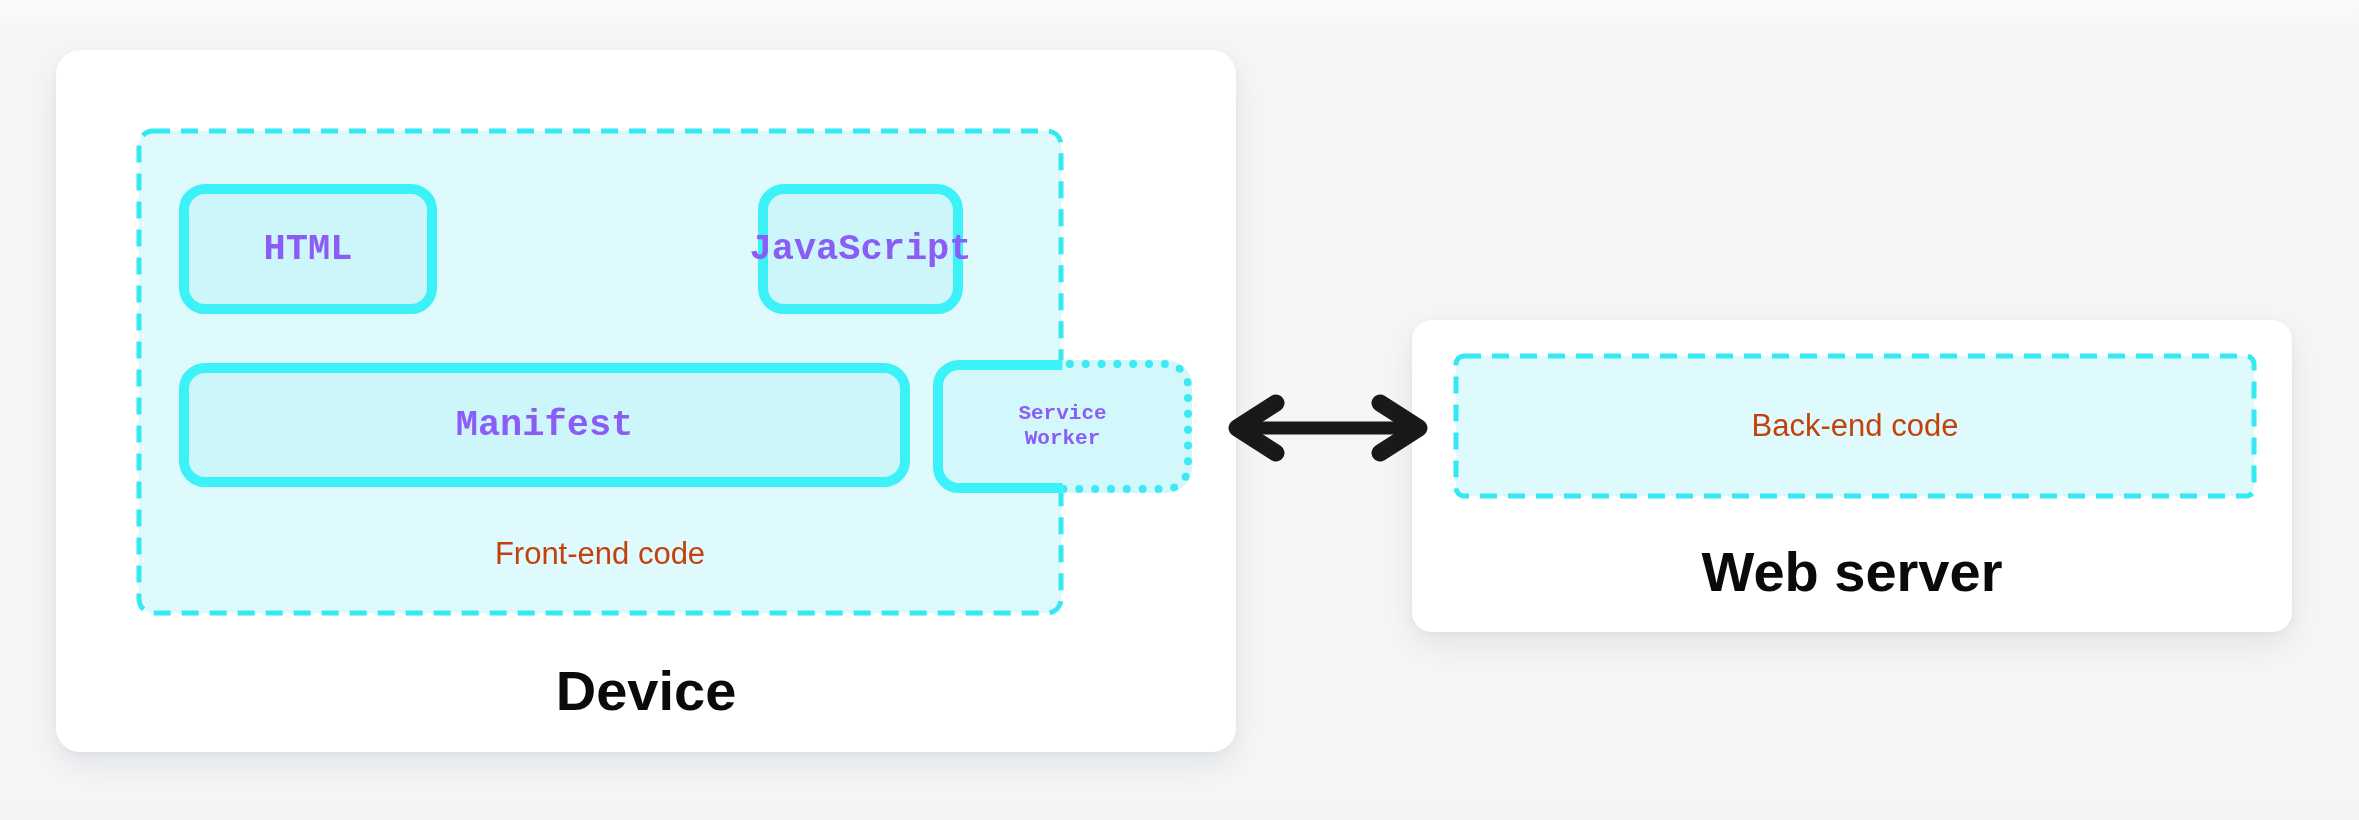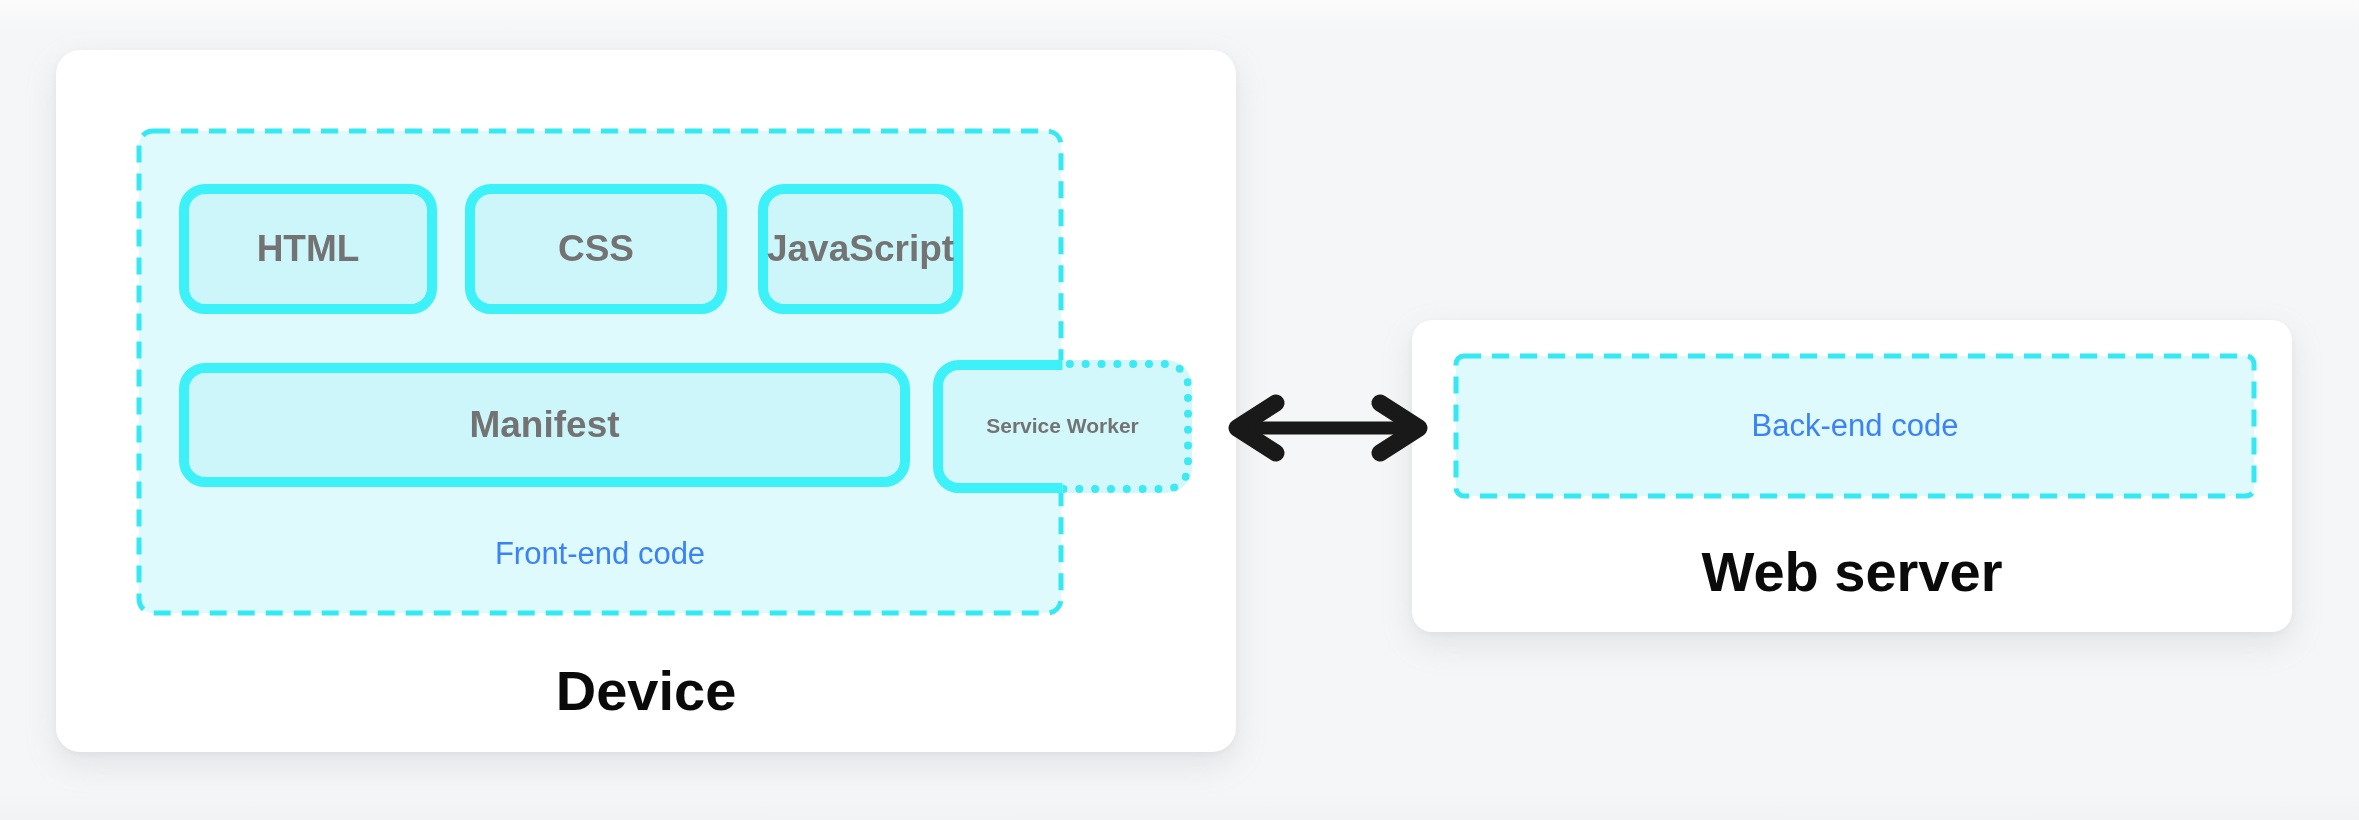--- a/index.html
+++ b/index.html
@@ -45,8 +45,8 @@
   .js-box{left:622px;top:56px;width:205px;height:130px;}
   .manifest-box{left:43px;top:235px;width:731px;height:124px;justify-content:center;}
   .box-label{
-    font-size:37px;font-weight:bold;color:#737373;letter-spacing:0;
-    text-align:center;line-height:1.1;
+    font-size:37px;font-weight:bold;color:#8b5cf6;letter-spacing:0;
+    text-align:center;line-height:1.1;font-family:Liberation Mono, monospace;
   }
   .caption{
     font-size:31px;font-weight:normal;color:#3b82f6;text-align:center;

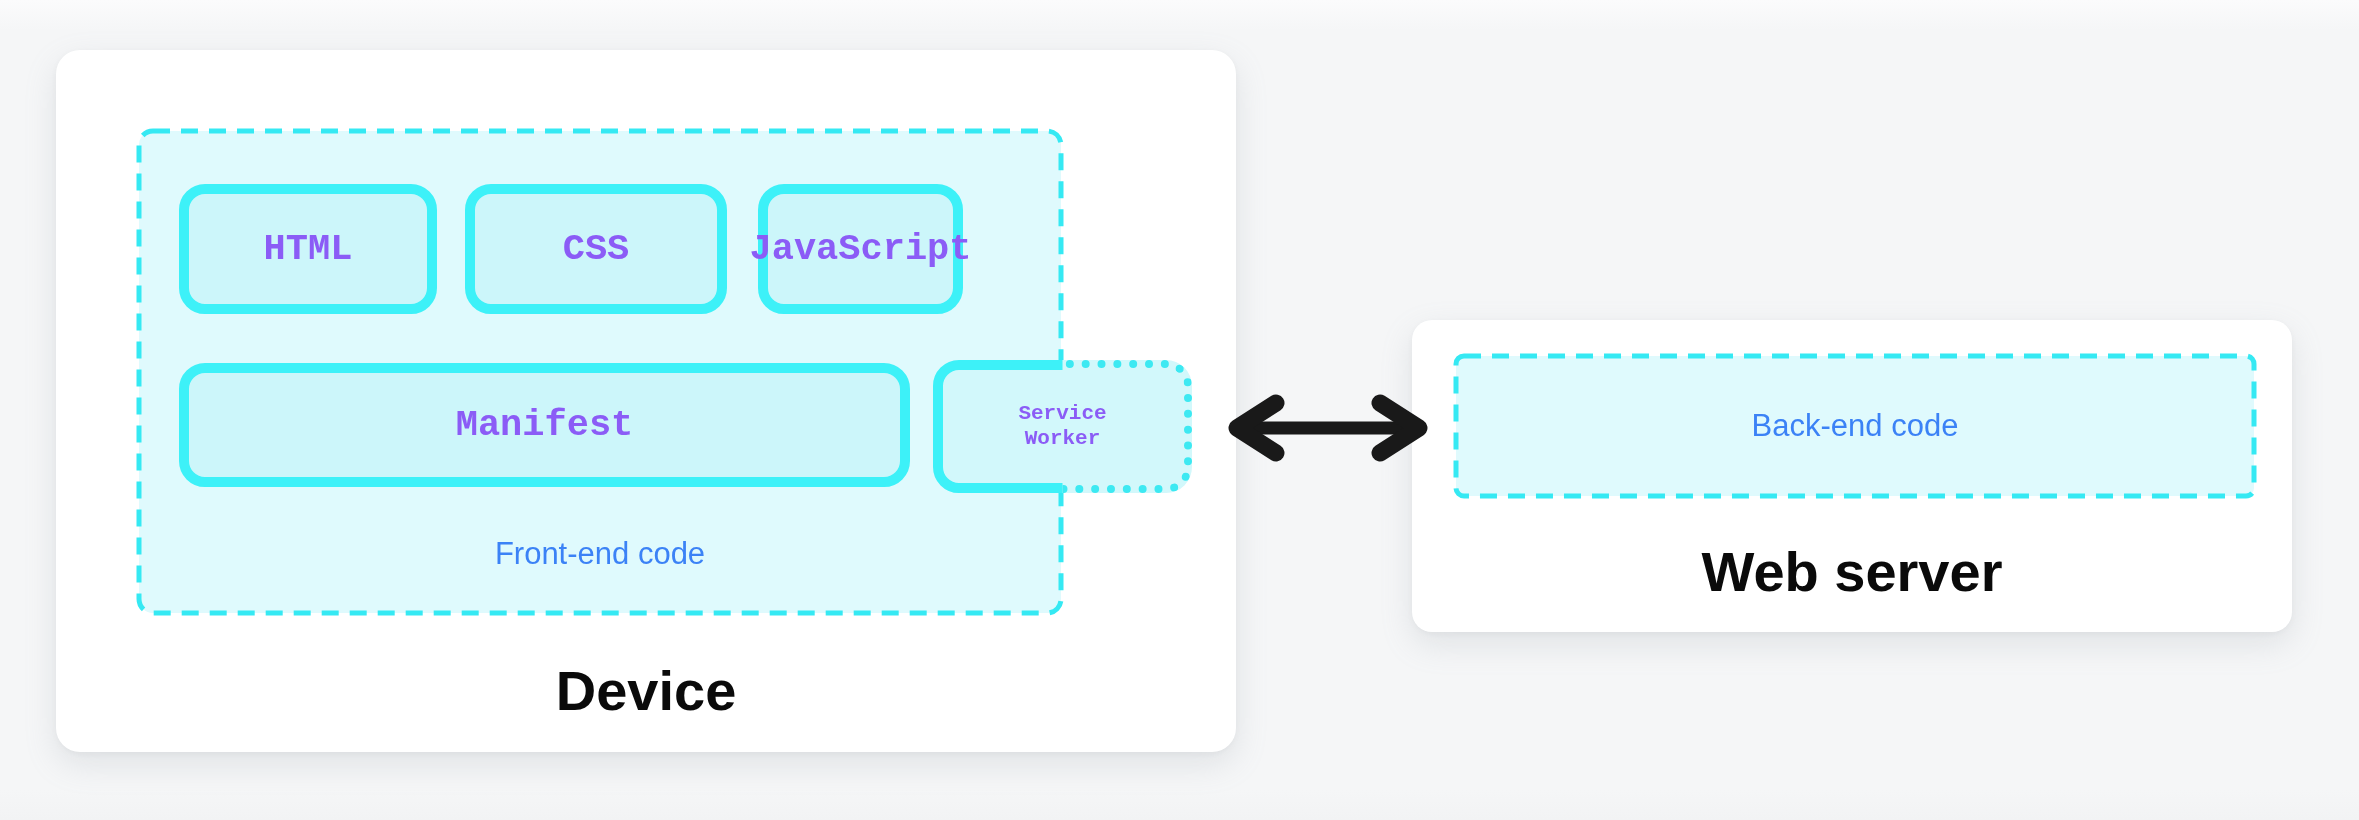--- a/index.html
+++ b/index.html
@@ -105,9 +105,6 @@
         <span class="box-label">HTML</span>
       </div>
 
-      <div class="cyan-box css-box">
-        <span class="box-label">CSS</span>
-      </div>
 
       <div class="cyan-box js-box">
         <span class="box-label">JavaScript</span>

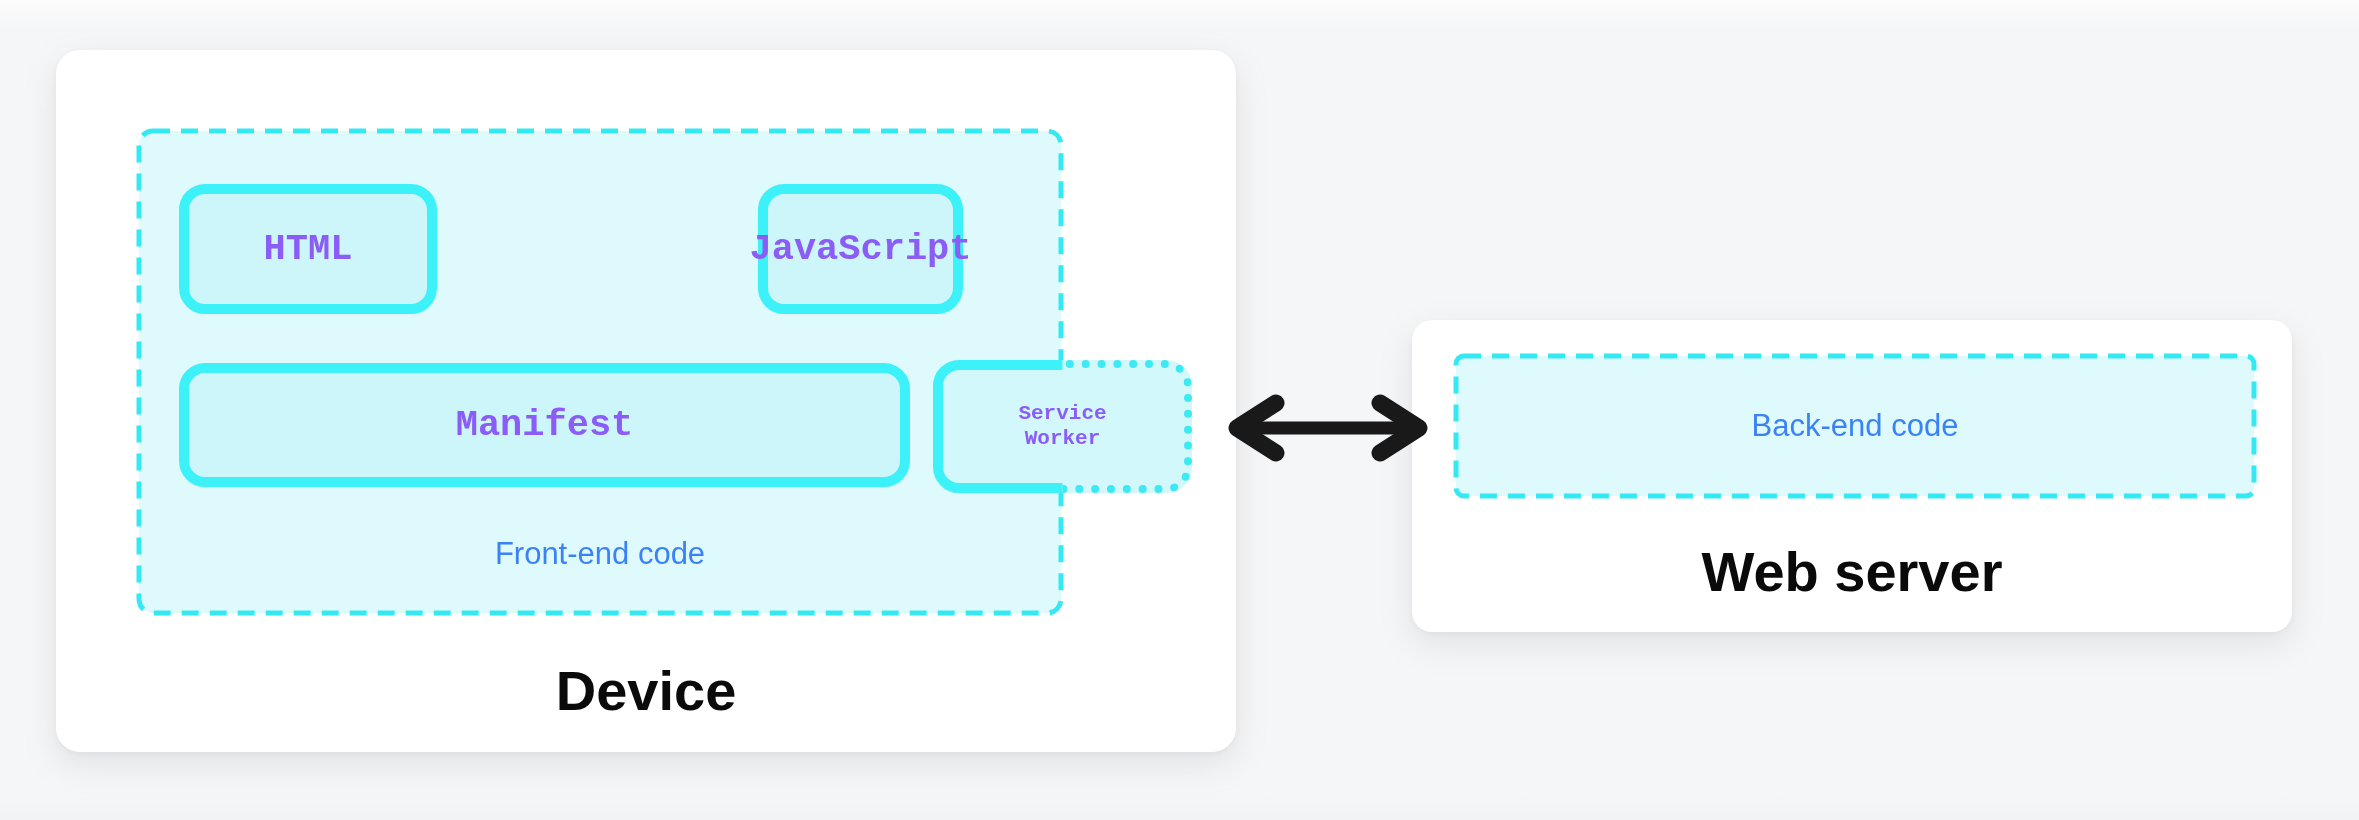--- a/index.html
+++ b/index.html
@@ -49,7 +49,7 @@
     text-align:center;line-height:1.1;font-family:Liberation Mono, monospace;
   }
   .caption{
-    font-size:31px;font-weight:normal;color:#3b82f6;text-align:center;
+    font-size:31px;font-weight:normal;color:#c2410c;text-align:center;
   }
   .frontend-caption{
     position:absolute;left:0;right:0;top:408px;

